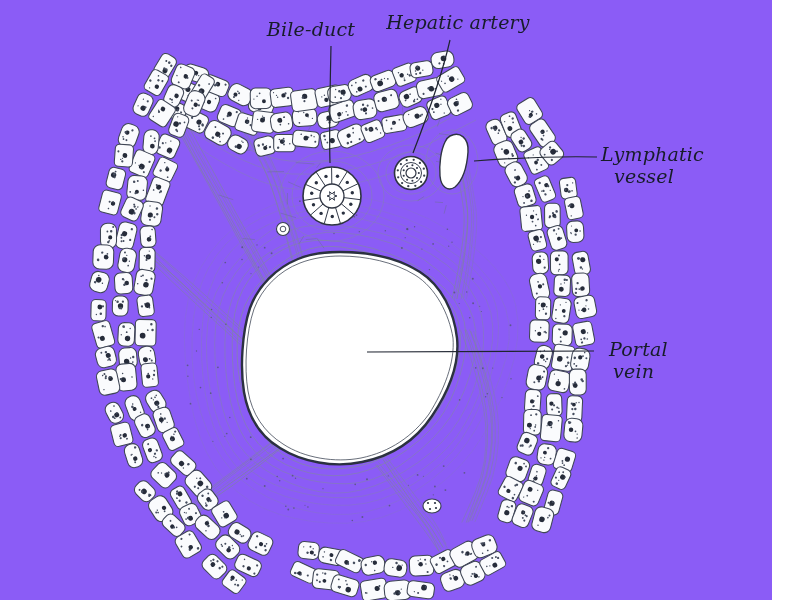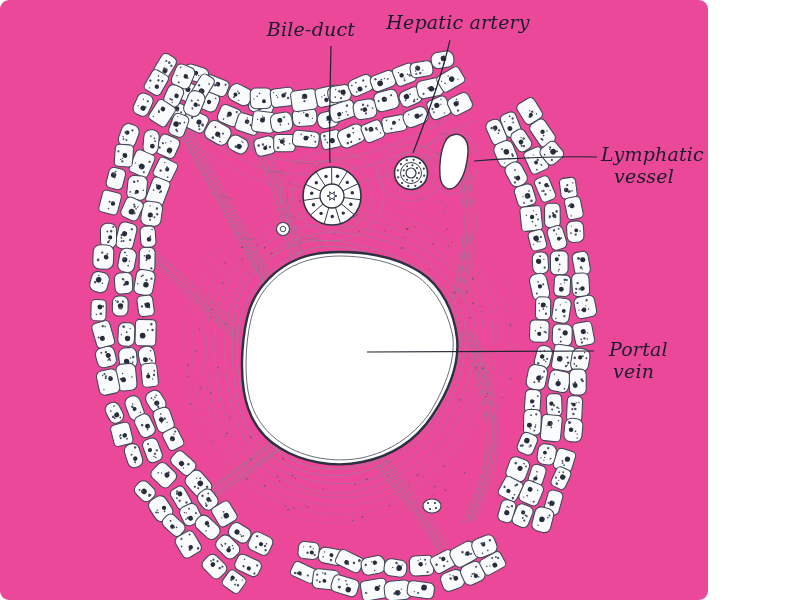--- a/index.html
+++ b/index.html
@@ -5,7 +5,7 @@
 <style>
   html,body{margin:0;padding:0;background:#ffffff;}
   body{width:800px;height:600px;overflow:hidden;}
-  .stage{position:relative;width:708px;height:600px;background:#ec4899;border-radius:9px;}
+  .stage{position:relative;width:772px;height:600px;background:#8b5cf6;}
   svg{display:block;}
   text{
     font-family:"DejaVu Serif", serif;

